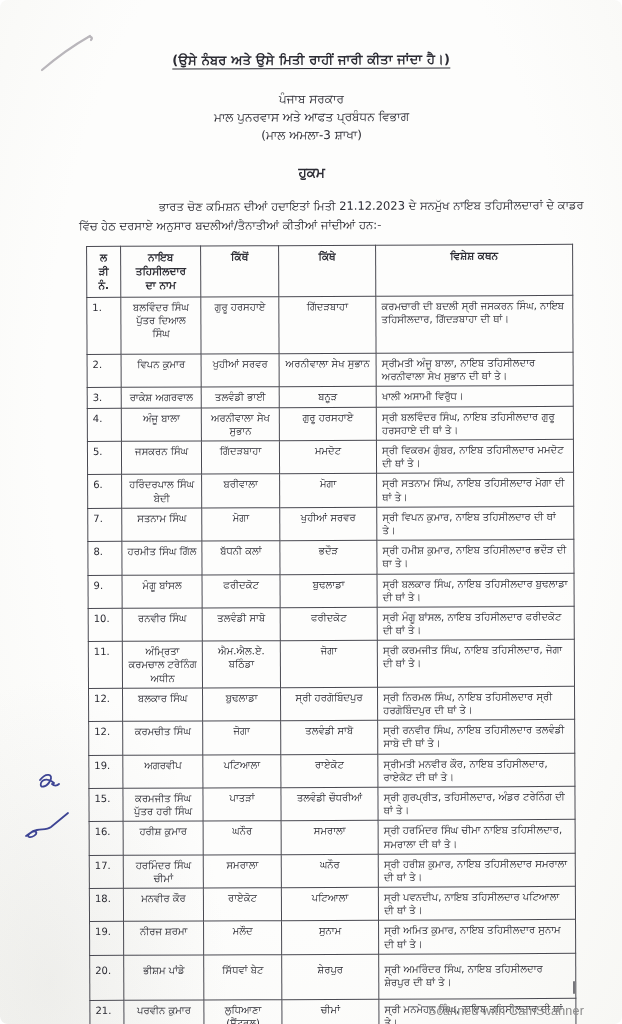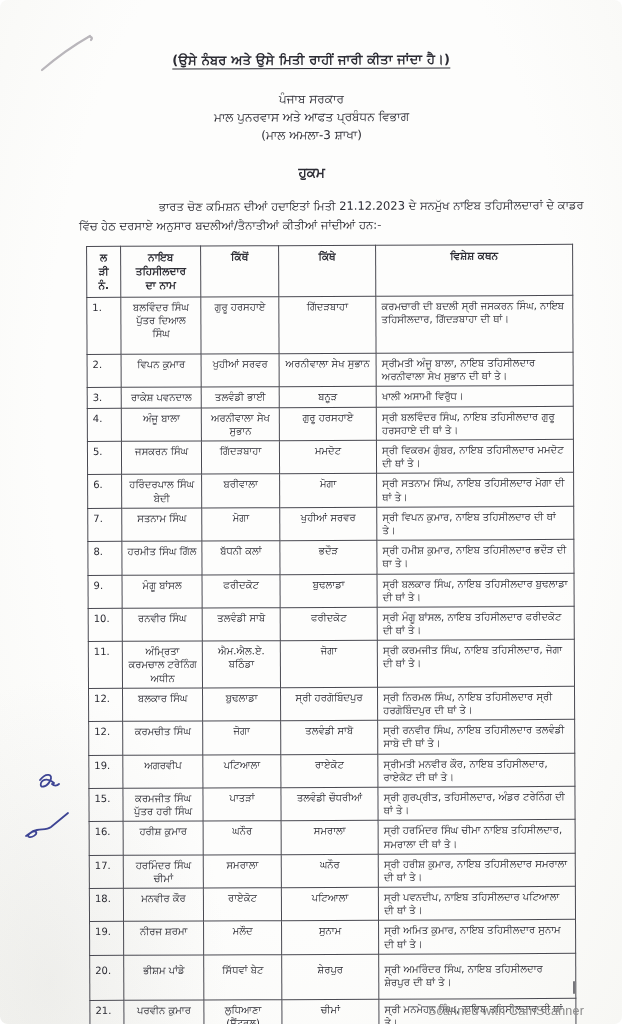--- a/index.html
+++ b/index.html
@@ -120,7 +120,7 @@
           </tr>
           <tr>
             <td class="c-sno">3.</td>
-            <td class="c-name">ਰਾਕੇਸ਼ ਪਵਨਦਾਲ</td>
+            <td class="c-name">ਰਾਕੇਸ਼ ਅਗਰਵਾਲ</td>
             <td class="c-from">ਤਲਵੰਡੀ ਭਾਈ</td>
             <td class="c-to">ਬਨੂੜ</td>
             <td class="c-remark">ਖਾਲੀ ਅਸਾਮੀ ਵਿਰੁੱਧ।</td>

